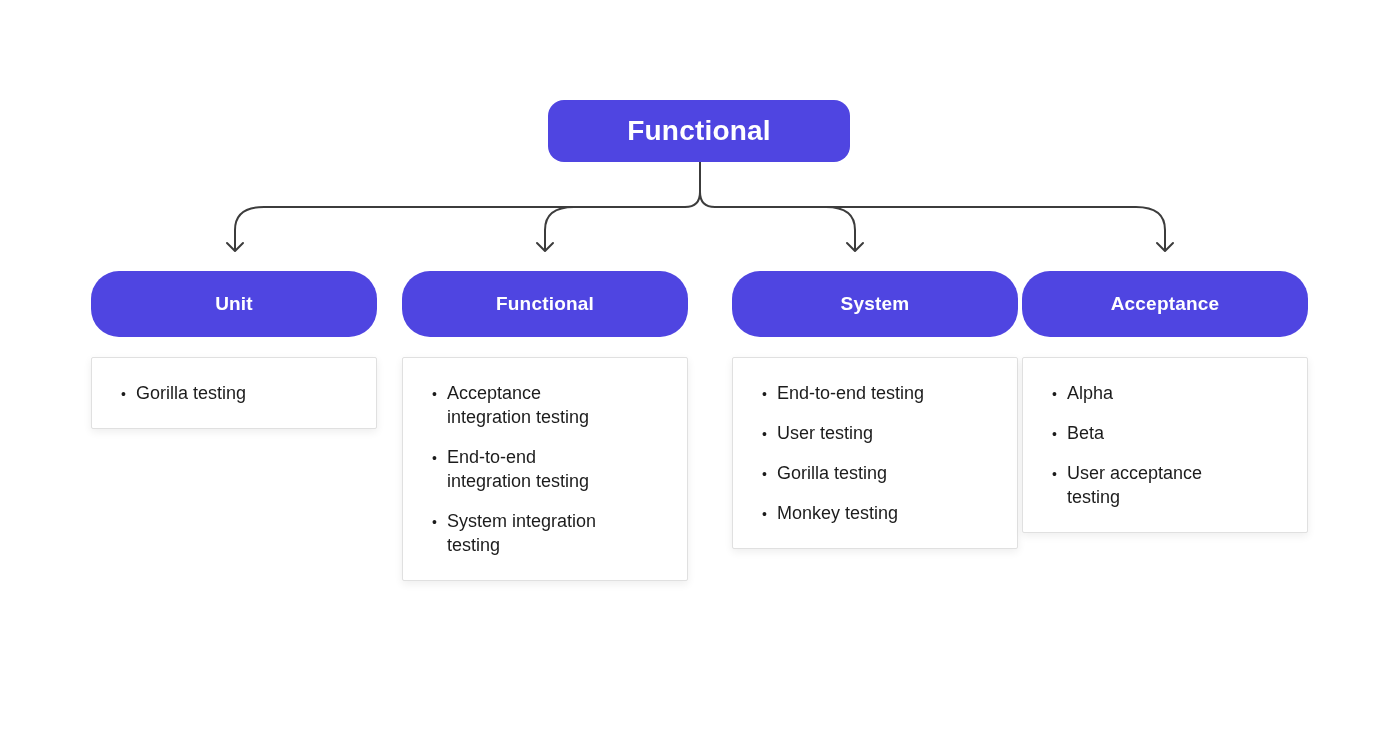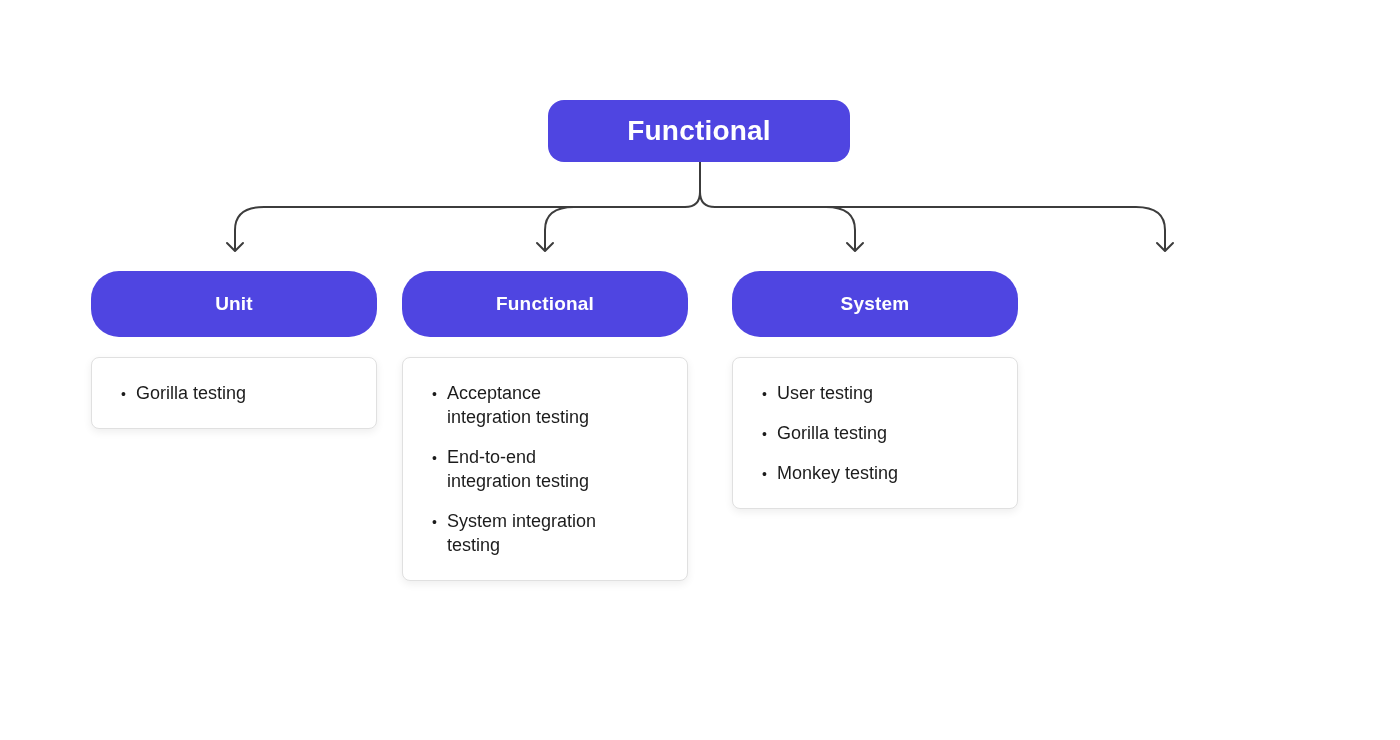--- a/index.html
+++ b/index.html
@@ -134,6 +134,18 @@
     </div>
   </div>
 
+  <div class="branch col-3">
+    <div class="node child">
+      <span>Acceptance</span>
+    </div>
+    <div class="card">
+      <ul>
+          <li>Alpha</li>
+          <li>Beta</li>
+          <li>User acceptance testing</li>
+        </ul>
+    </div>
+  </div>
 
 </div>
 

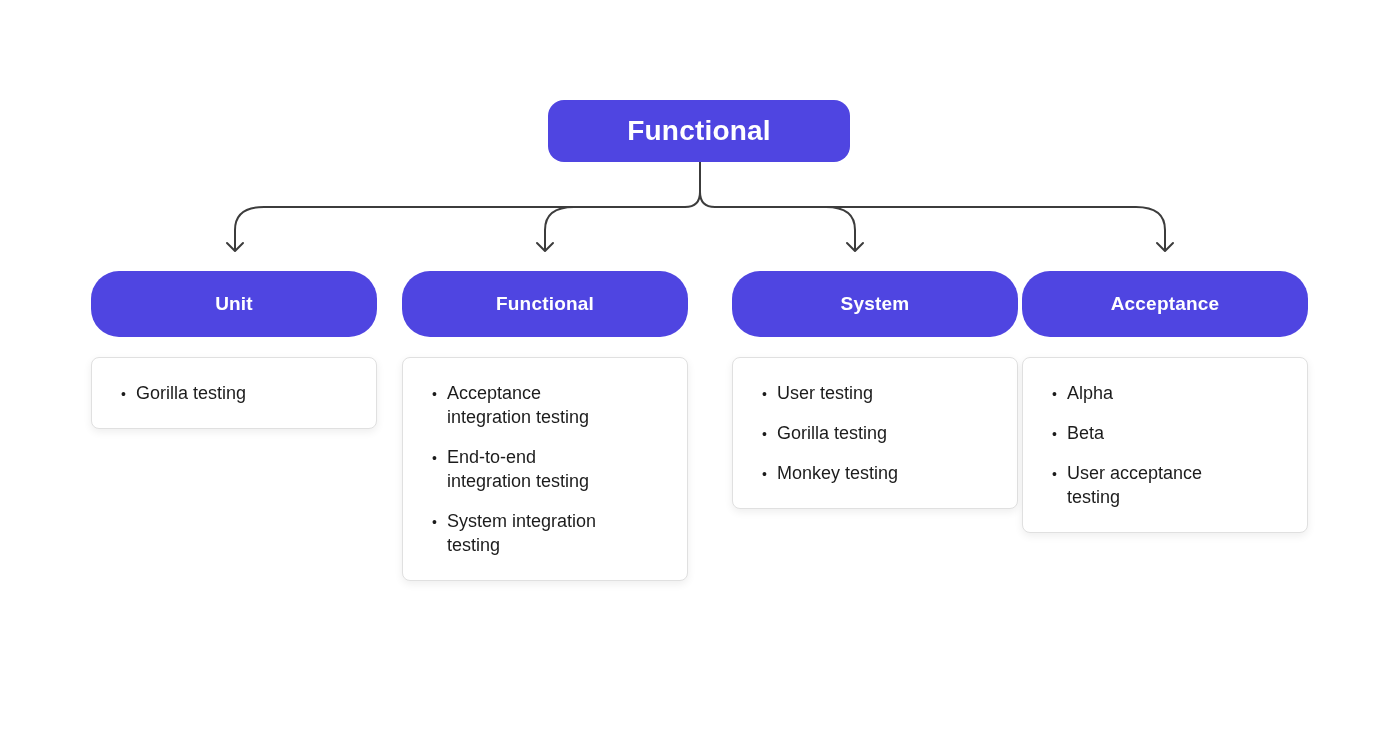--- a/index.html
+++ b/index.html
@@ -55,7 +55,7 @@
     width:100%;
     background:#fff;
     border:1px solid var(--card-border);
-    border-radius:8px;
+    border-radius:2px;
     box-shadow:0 3px 8px rgba(0,0,0,.07);
     padding:23px 22px 23px 28px;
   }

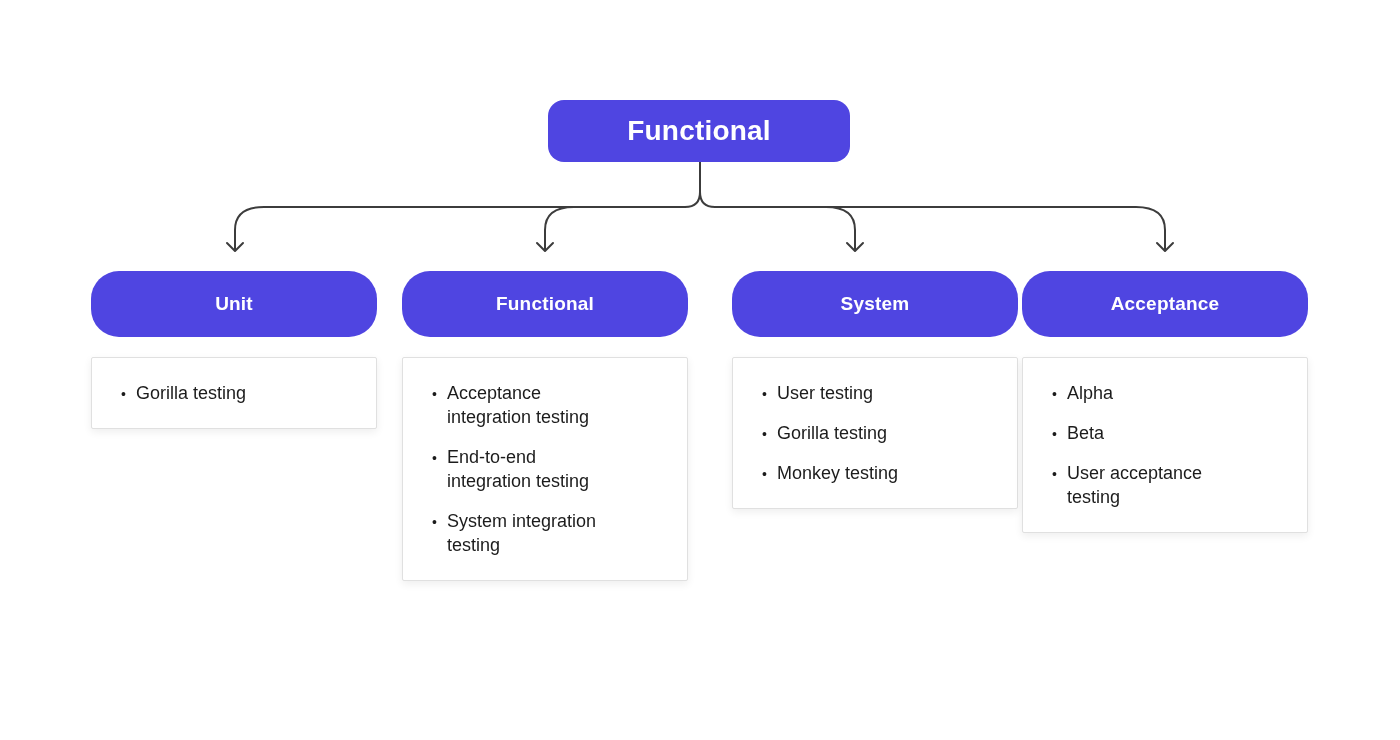--- a/index.html
+++ b/index.html
@@ -127,6 +127,7 @@
     </div>
     <div class="card">
       <ul>
+          <li>End-to-end testing</li>
           <li>User testing</li>
           <li>Gorilla testing</li>
           <li>Monkey testing</li>

